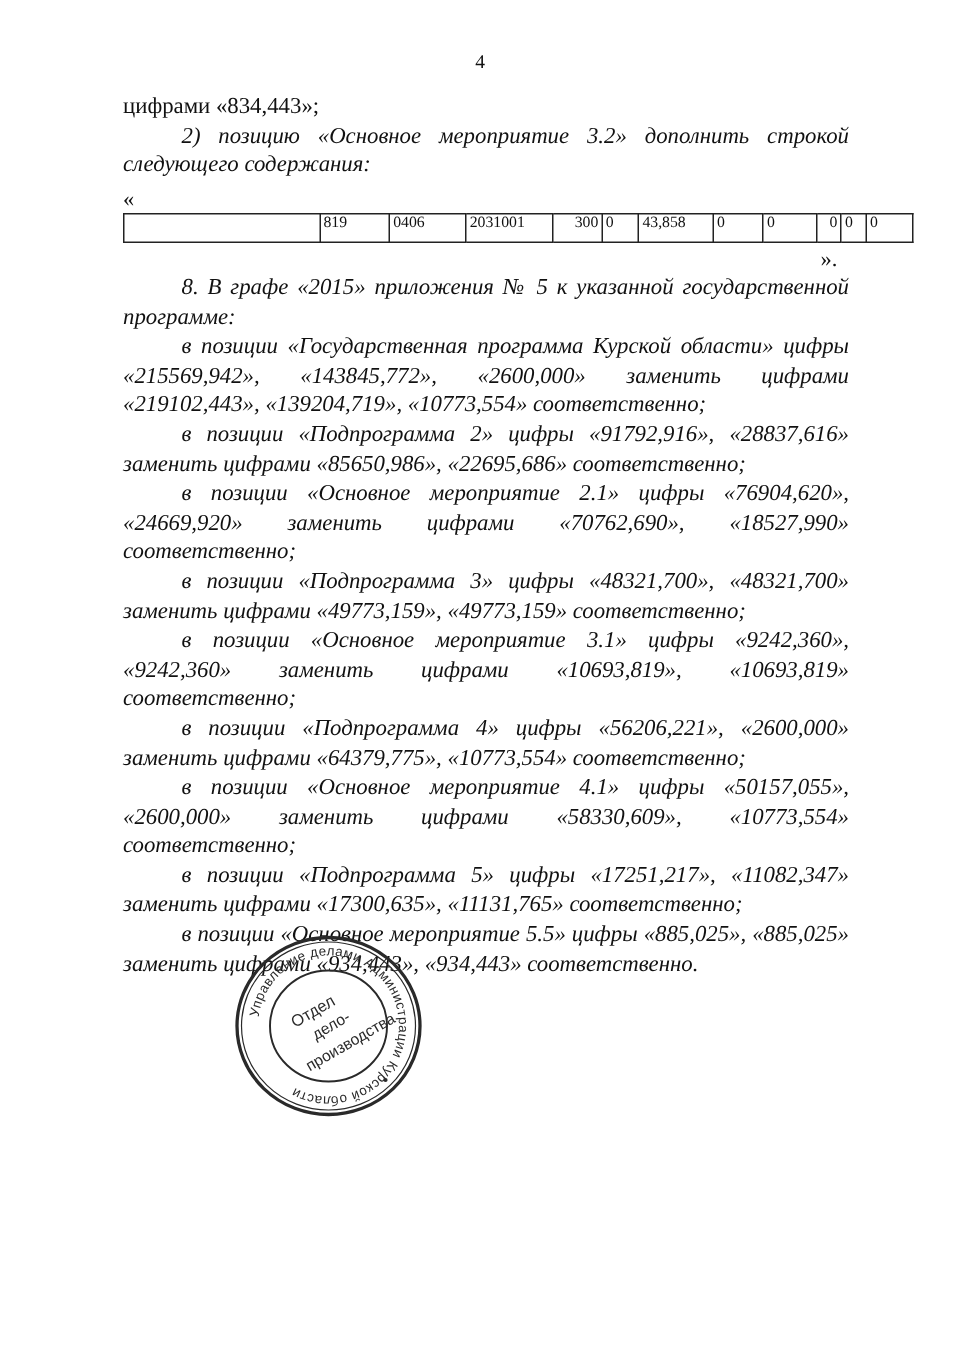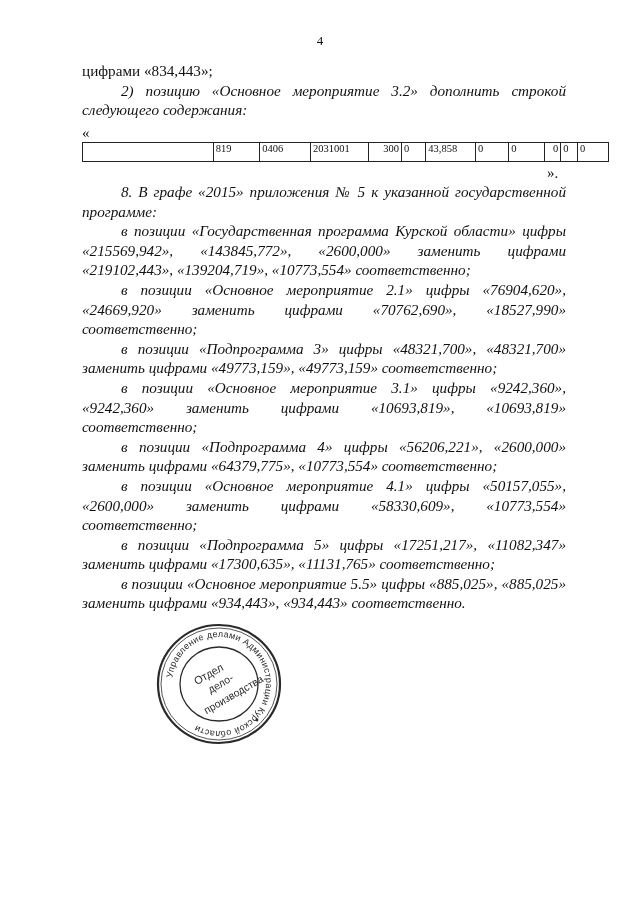--- a/index.html
+++ b/index.html
@@ -90,6 +90,7 @@
 <div class="text-block" style="top:182px;">
   <p class="p indent">8. В графе «2015» приложения № 5 к указанной государственной программе:</p>
   <p class="p indent">в позиции «Государственная программа Курской области» цифры «215569,942», «143845,772», «2600,000» заменить цифрами «219102,443», «139204,719», «10773,554» соответственно;</p>
+  <p class="p indent">в позиции «Подпрограмма 2» цифры «91792,916», «28837,616» заменить цифрами «85650,986», «22695,686» соответственно;</p>
   <p class="p indent">в позиции «Основное мероприятие 2.1» цифры «76904,620», «24669,920» заменить цифрами «70762,690», «18527,990» соответственно;</p>
   <p class="p indent">в позиции «Подпрограмма 3» цифры «48321,700», «48321,700» заменить цифрами «49773,159», «49773,159» соответственно;</p>
   <p class="p indent">в позиции «Основное мероприятие 3.1» цифры «9242,360», «9242,360» заменить цифрами «10693,819», «10693,819» соответственно;</p>

